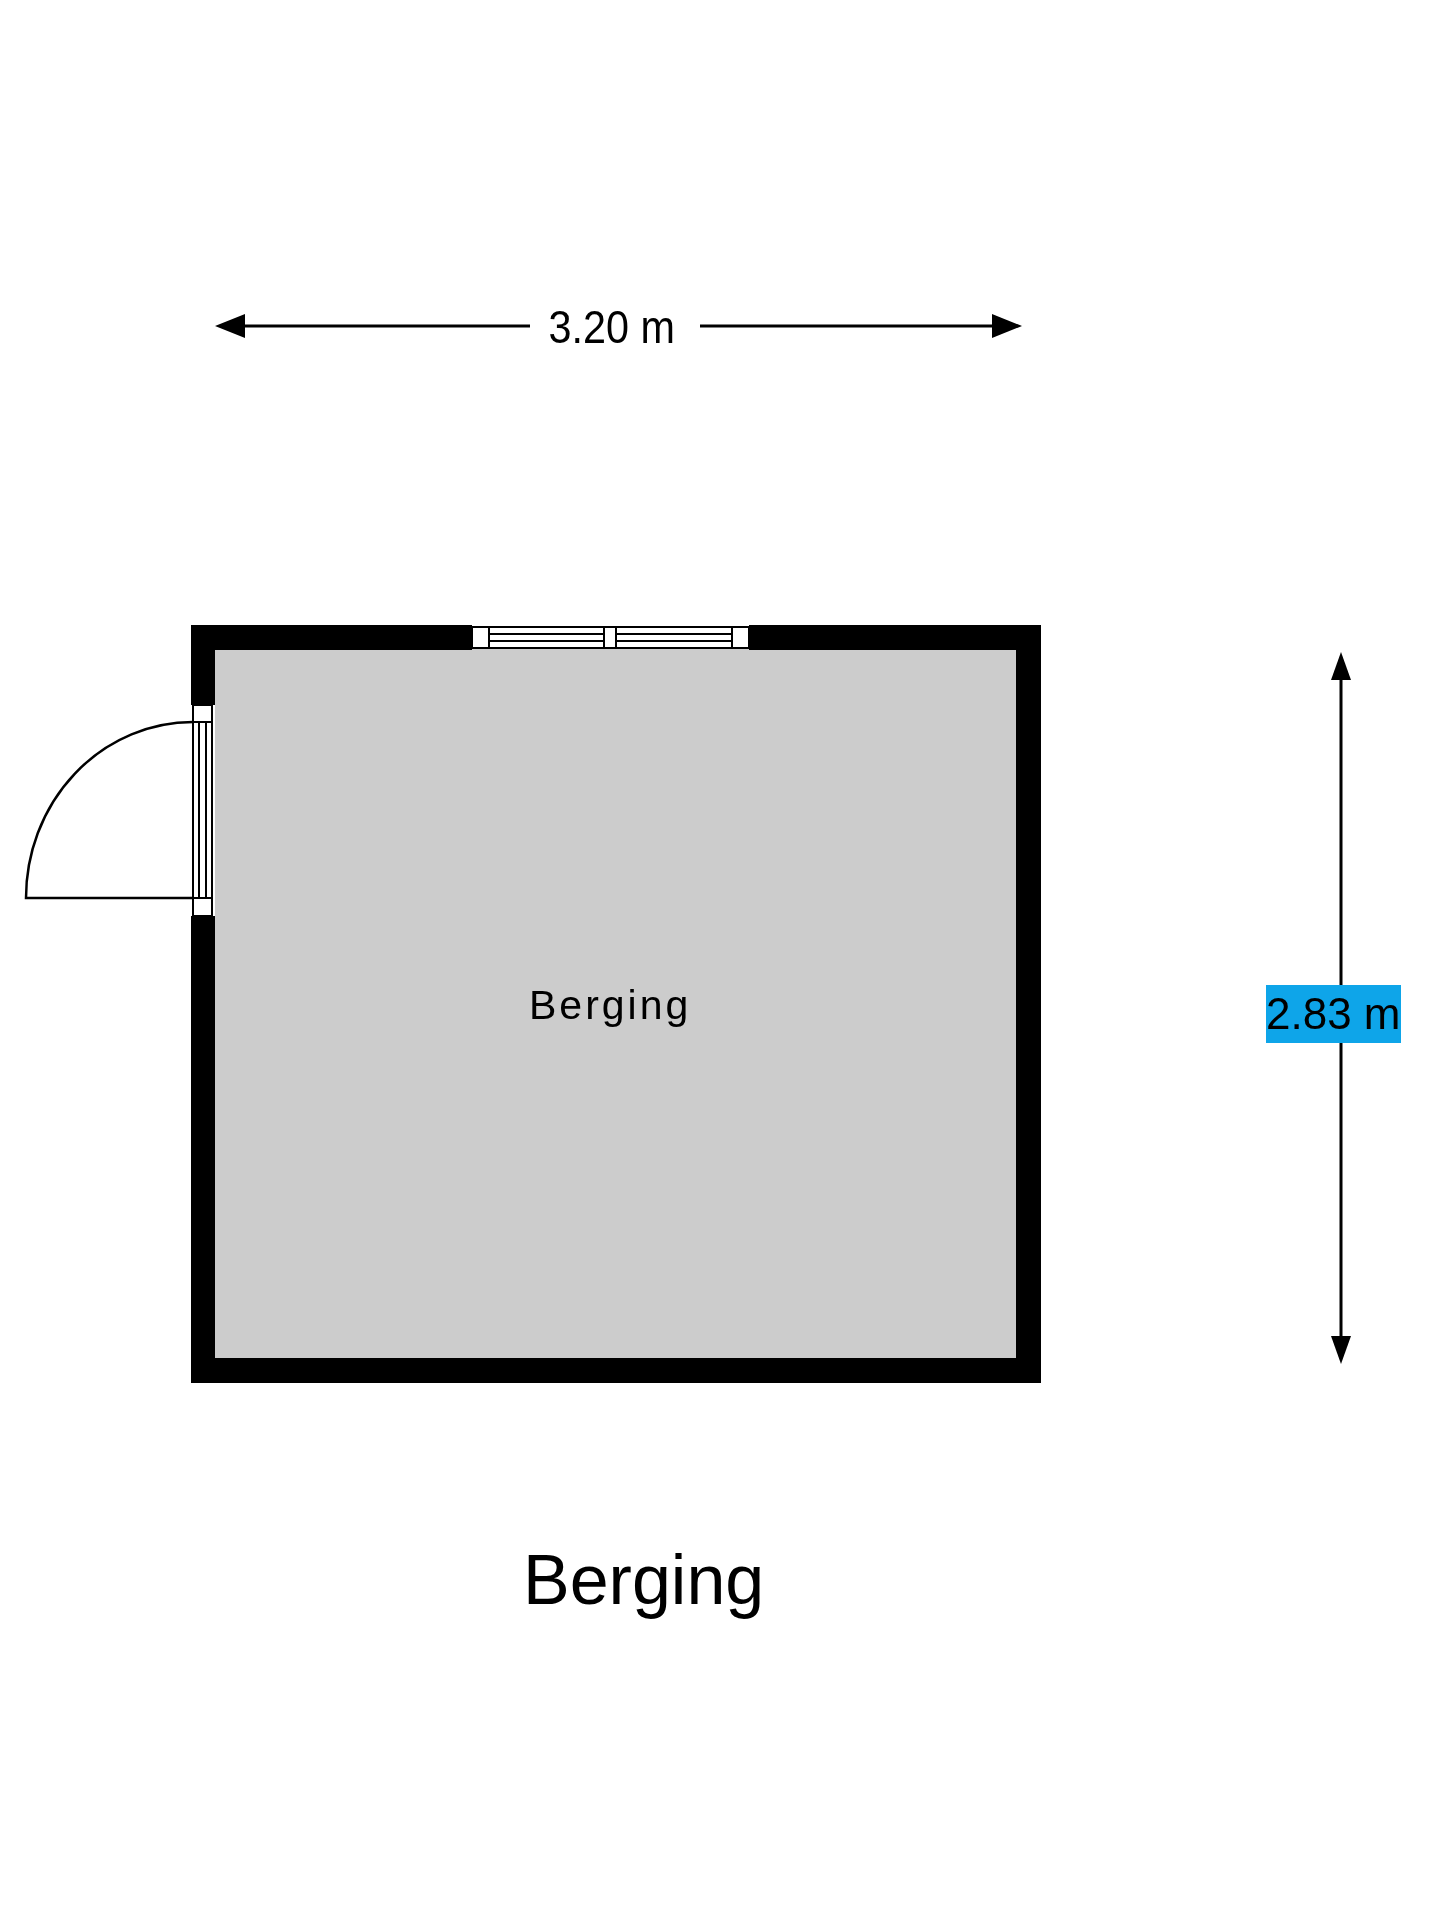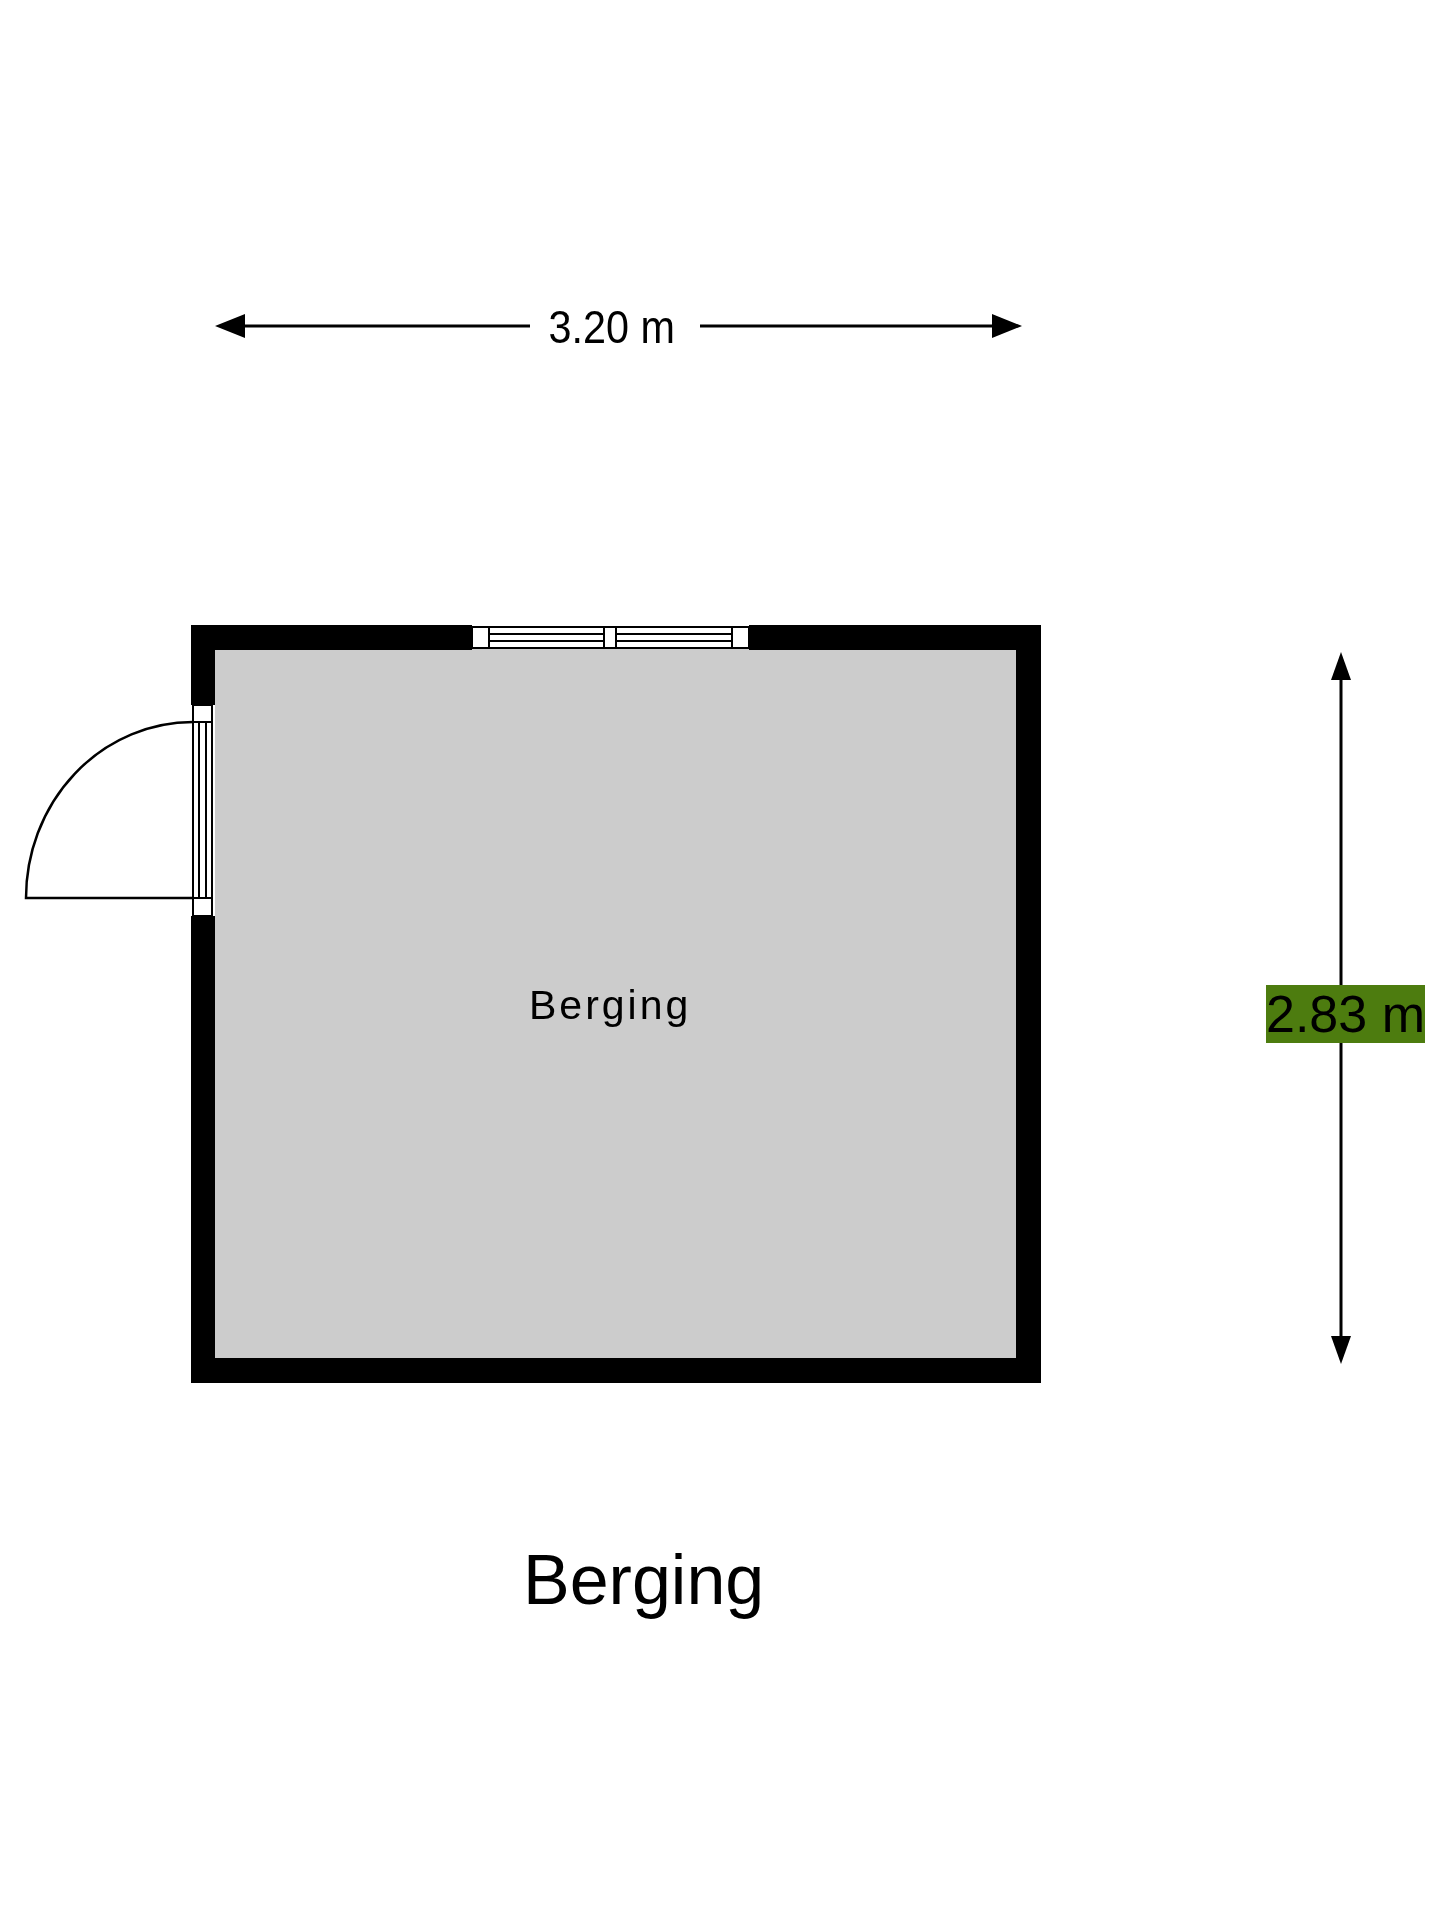--- a/index.html
+++ b/index.html
@@ -7,7 +7,7 @@
   svg { position:absolute; left:0; top:0; }
   .lbl { position:absolute; color:#000; white-space:nowrap; font-family:"Liberation Sans", sans-serif; }
   #dim-w { left:526px; top:303px; font-size:47px; line-height:47px; background:#fff; padding:0 14px; transform:scaleX(0.88); transform-origin:center; }
-  #dim-h { left:1266px; top:985px; font-size:52px; line-height:50px; background:#4d7c0f; padding:4px 0; }
+  #dim-h { left:1266px; top:985px; font-size:44px; line-height:50px; background:#0ea5e9; padding:4px 0; }
   #room-label { left:529px; top:983px; font-size:41px; line-height:44px; letter-spacing:3px; }
   #plan-title { left:523px; top:1540px; font-size:70px; line-height:80px; }
 </style>

